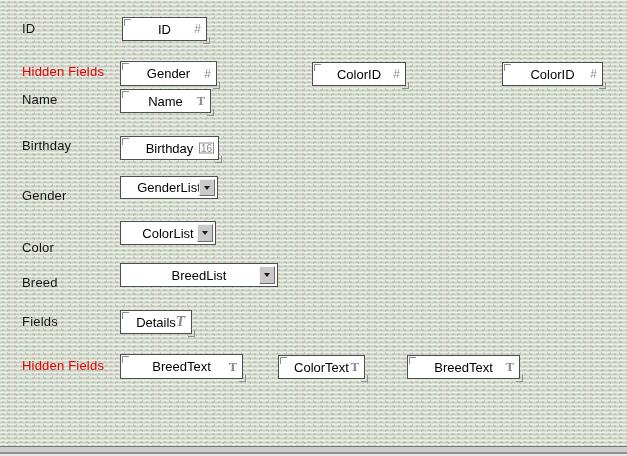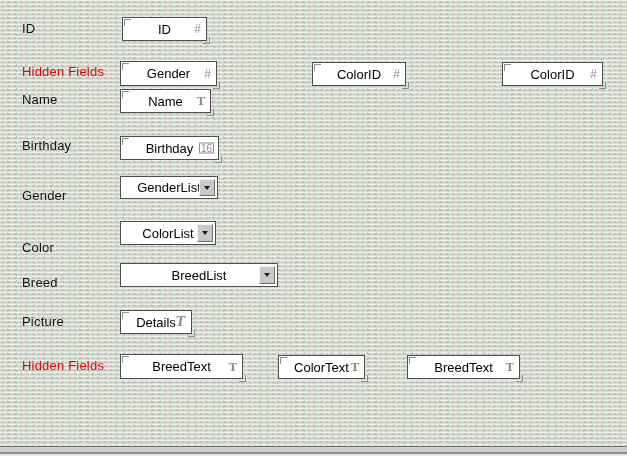--- a/index.html
+++ b/index.html
@@ -116,7 +116,7 @@
   <div class="lbl" style="left:22px; top:188px;">Gender</div>
   <div class="lbl" style="left:22px; top:240px;">Color</div>
   <div class="lbl" style="left:22px; top:275px;">Breed</div>
-  <div class="lbl" style="left:22px; top:314px;">Picture</div>
+  <div class="lbl" style="left:22px; top:314px;">Fields</div>
   <div class="lbl red" style="left:22px; top:358px;">Hidden Fields</div>
 
   <div class="fieldbox" style="left:122px; top:17px; width:85px; height:24px;">

